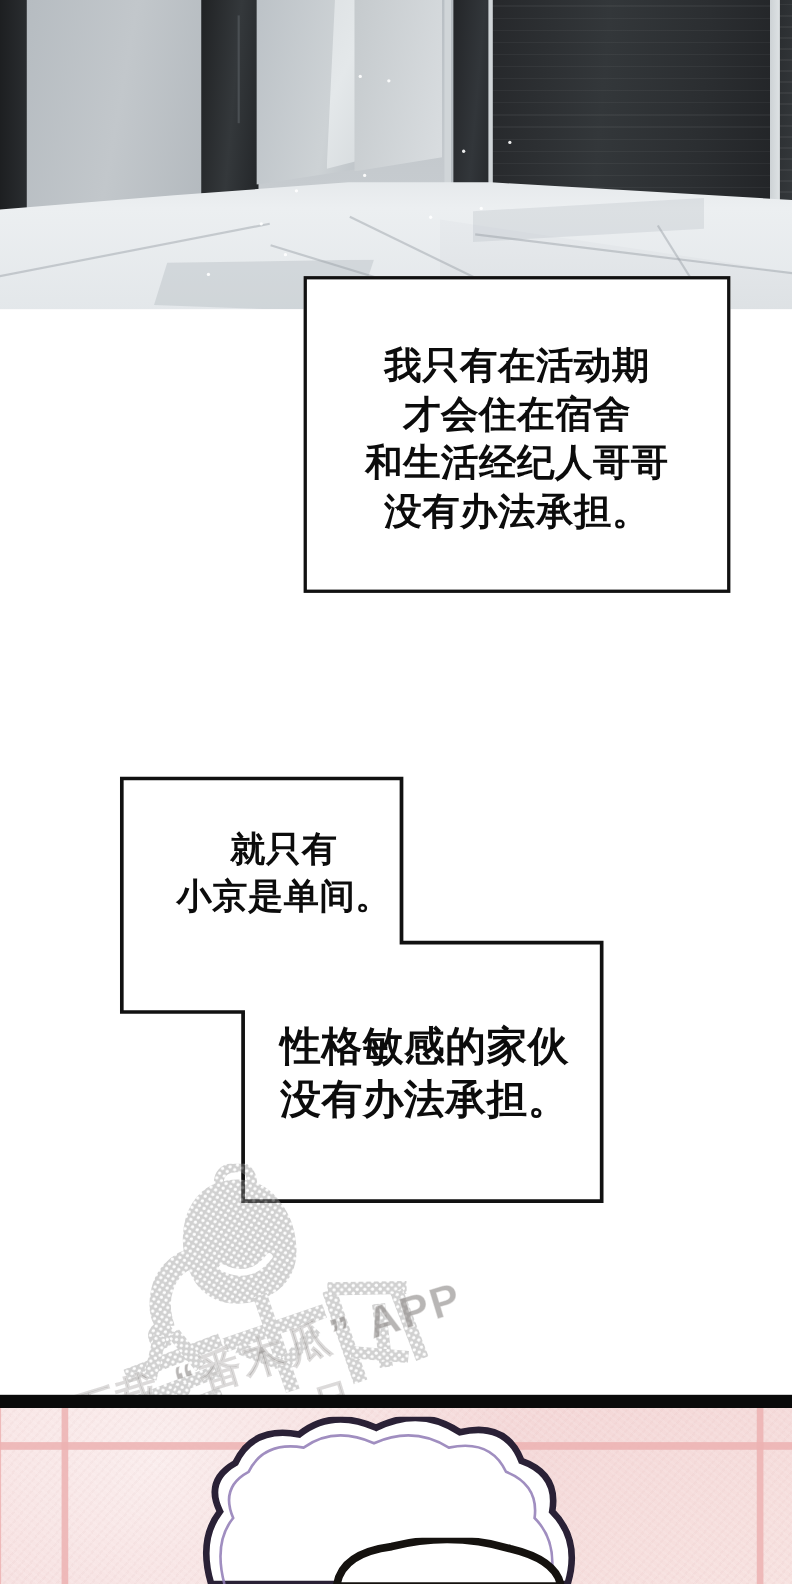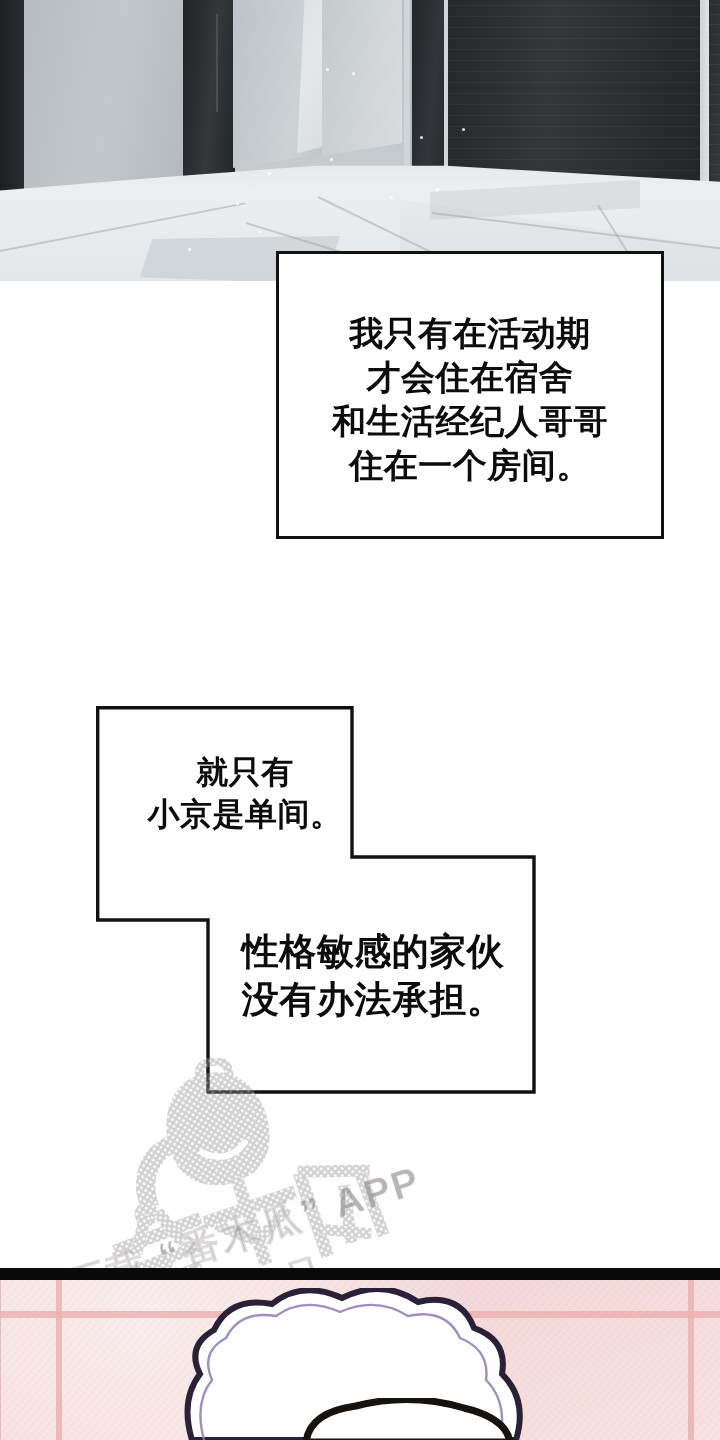--- a/index.html
+++ b/index.html
@@ -338,7 +338,7 @@
     <div class="bubble-text">我只有在活动期
 才会住在宿舍
 和生活经纪人哥哥
-住在一个房间。</div>
+没有办法承担。</div>
   </div>
 
   <div id="bubble-2">

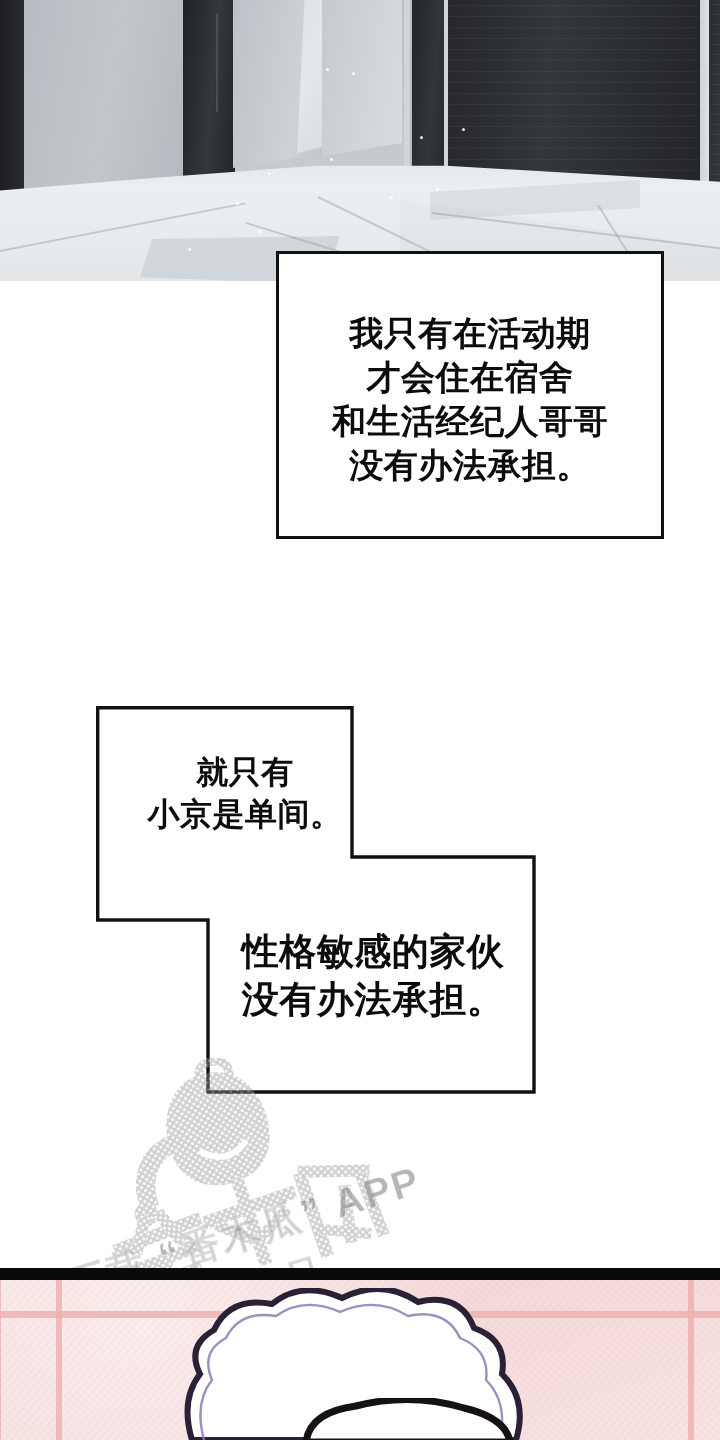--- a/index.html
+++ b/index.html
@@ -178,7 +178,7 @@
   
   #bubble-2 {
     position:absolute;
-    left:96px; top:706px;
+    left:109px; top:706px;
     width:440px; height:388px;
   }
   .step-shape {

